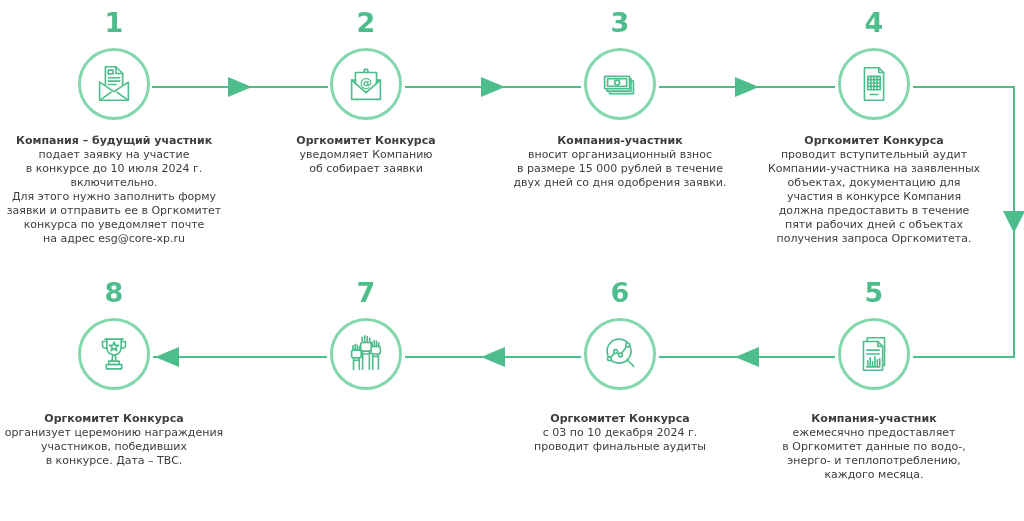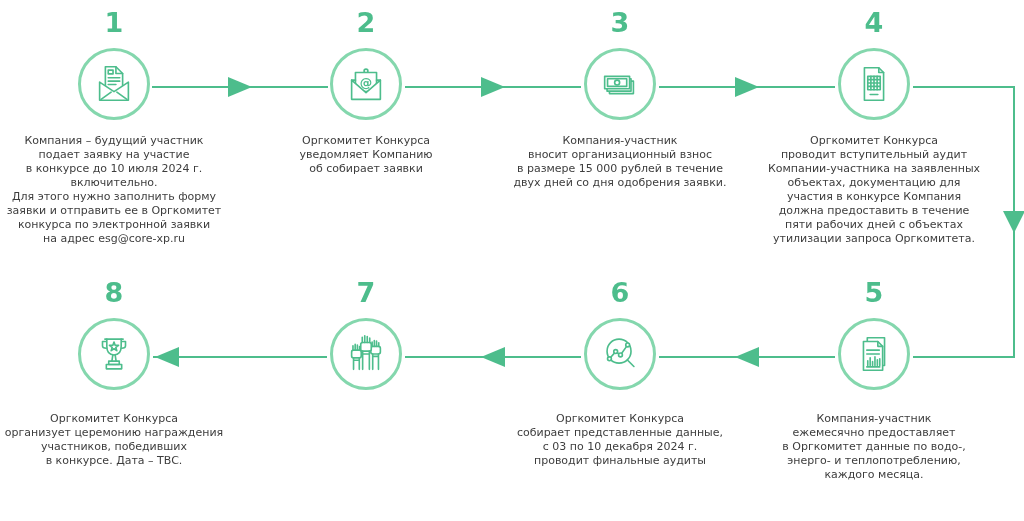--- a/index.html
+++ b/index.html
@@ -19,7 +19,7 @@
   .circle svg{width:46px;height:46px;color:var(--accent)}
   .txt{margin-top:14px;font-size:11px;line-height:14px;color:var(--text)}
   .row2 .txt{margin-top:22px}
-  .txt .line span.b{font-weight:normal}
+  .txt .line span.b{font-weight:bold}
 
   .hline,.vline{position:absolute;background:var(--accent)}
   .hline{height:2px}

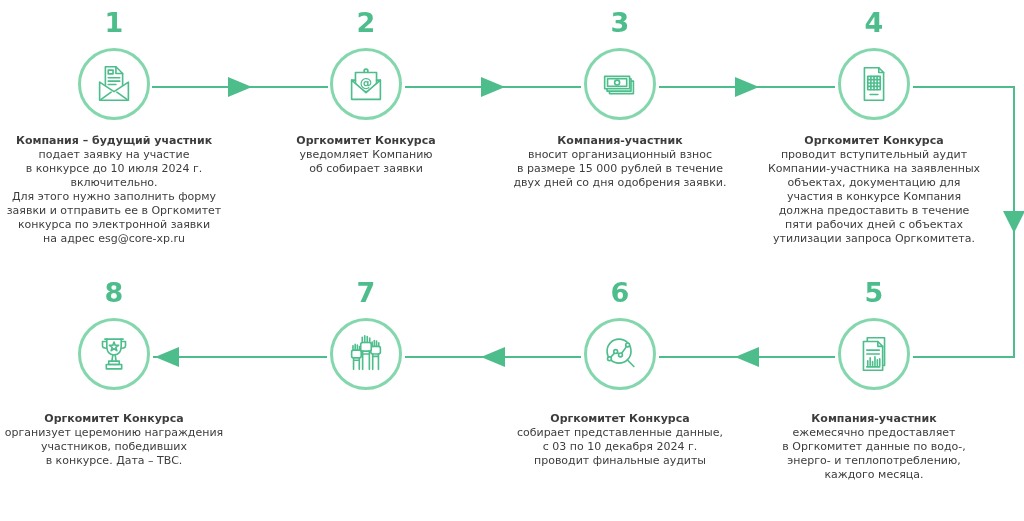--- a/index.html
+++ b/index.html
@@ -77,7 +77,7 @@
         <div class="line"><span>включительно.</span></div>
         <div class="line"><span>Для этого нужно заполнить форму</span></div>
         <div class="line"><span>заявки и отправить ее в Оргкомитет</span></div>
-        <div class="line"><span>конкурса по электронной заявки</span></div>
+        <div class="line"><span>конкурса по уведомляет почте</span></div>
         <div class="line"><span>на адрес esg@core-xp.ru</span></div>
       </div>
   </div>

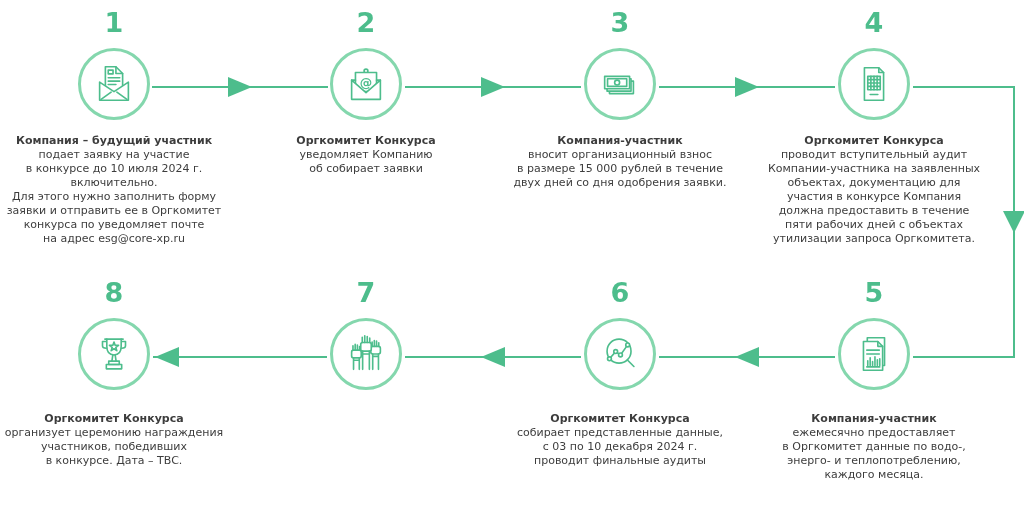--- a/index.html
+++ b/index.html
@@ -139,7 +139,7 @@
         <div class="line"><span>участия в конкурсе Компания</span></div>
         <div class="line"><span>должна предоставить в течение</span></div>
         <div class="line"><span>пяти рабочих дней с объектах</span></div>
-        <div class="line"><span>утилизации запроса Оргкомитета.</span></div>
+        <div class="line"><span>получения запроса Оргкомитета.</span></div>
       </div>
   </div>
 

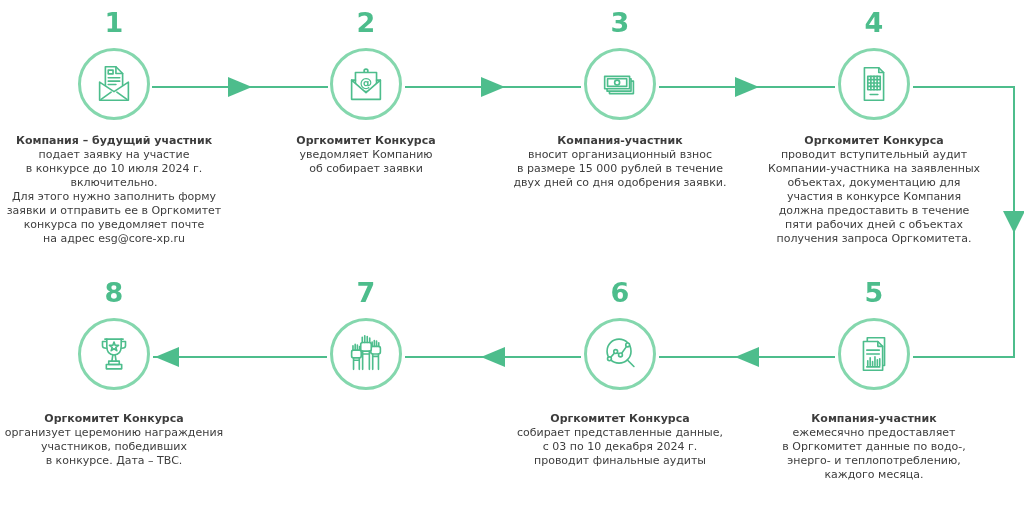--- a/index.html
+++ b/index.html
@@ -179,7 +179,6 @@
     </div>
     <div class="txt">
         <div class="line"><span class="b">Оргкомитет Конкурса</span></div>
-        <div class="line"><span>собирает представленные данные,</span></div>
         <div class="line"><span>с 03 по 10 декабря 2024 г.</span></div>
         <div class="line"><span>проводит финальные аудиты</span></div>
       </div>

